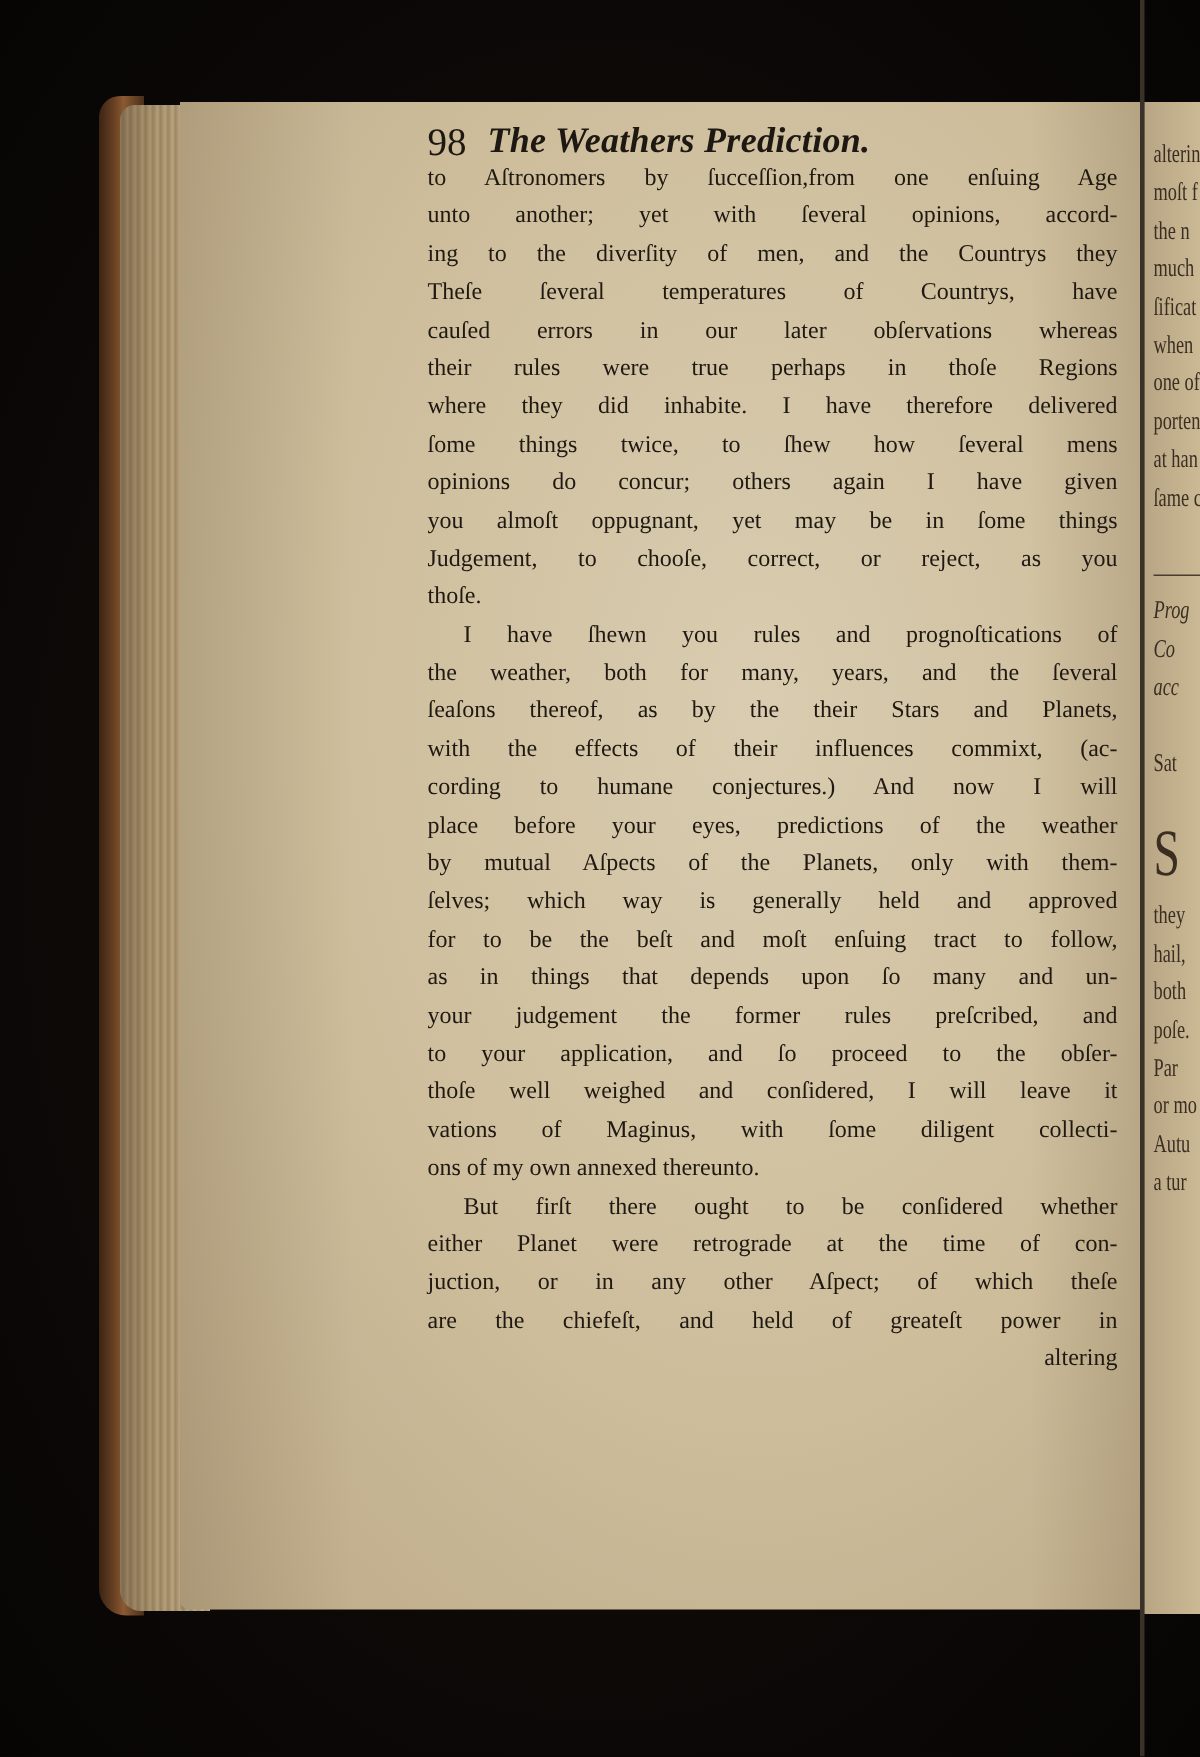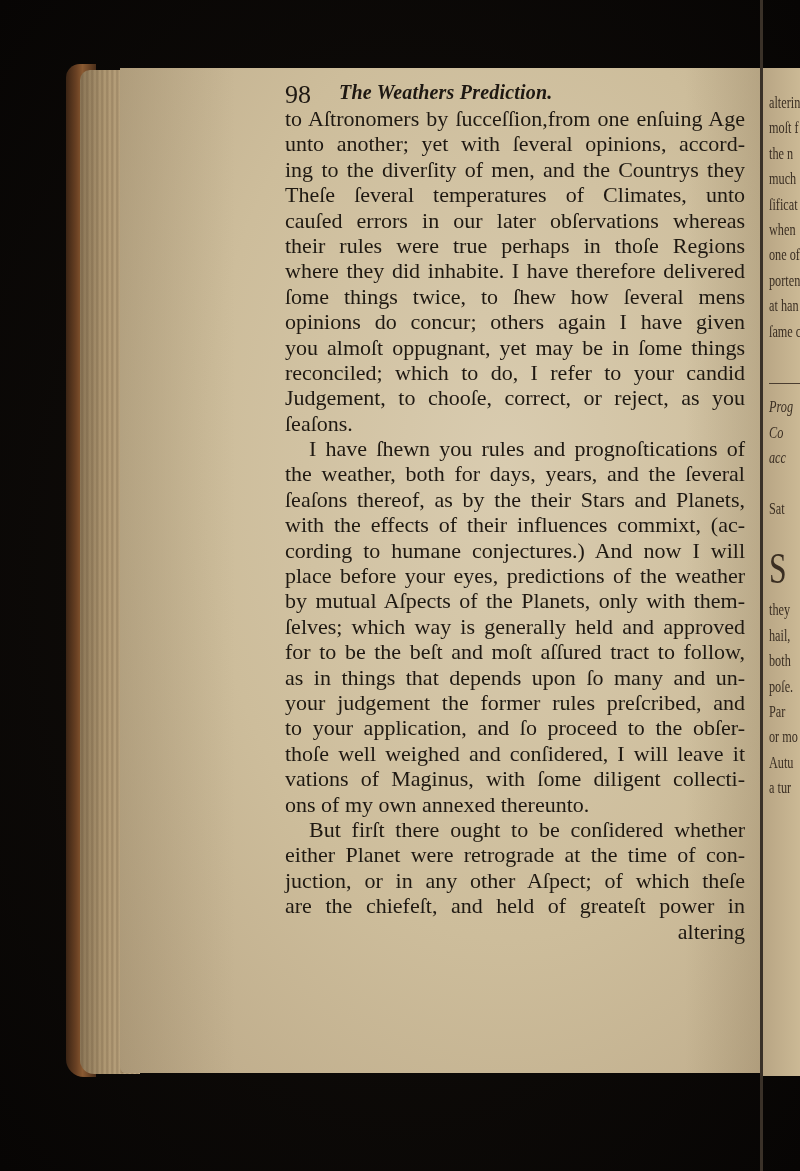--- a/index.html
+++ b/index.html
@@ -119,9 +119,9 @@
     }
     .running-head {
       position: absolute;
-      left: 54px;
+      left: 40px;
       top: 1px;
-      font-size: 20px;
+      font-size: 24px;
       font-style: italic;
       font-weight: bold;
       letter-spacing: 0.2px;

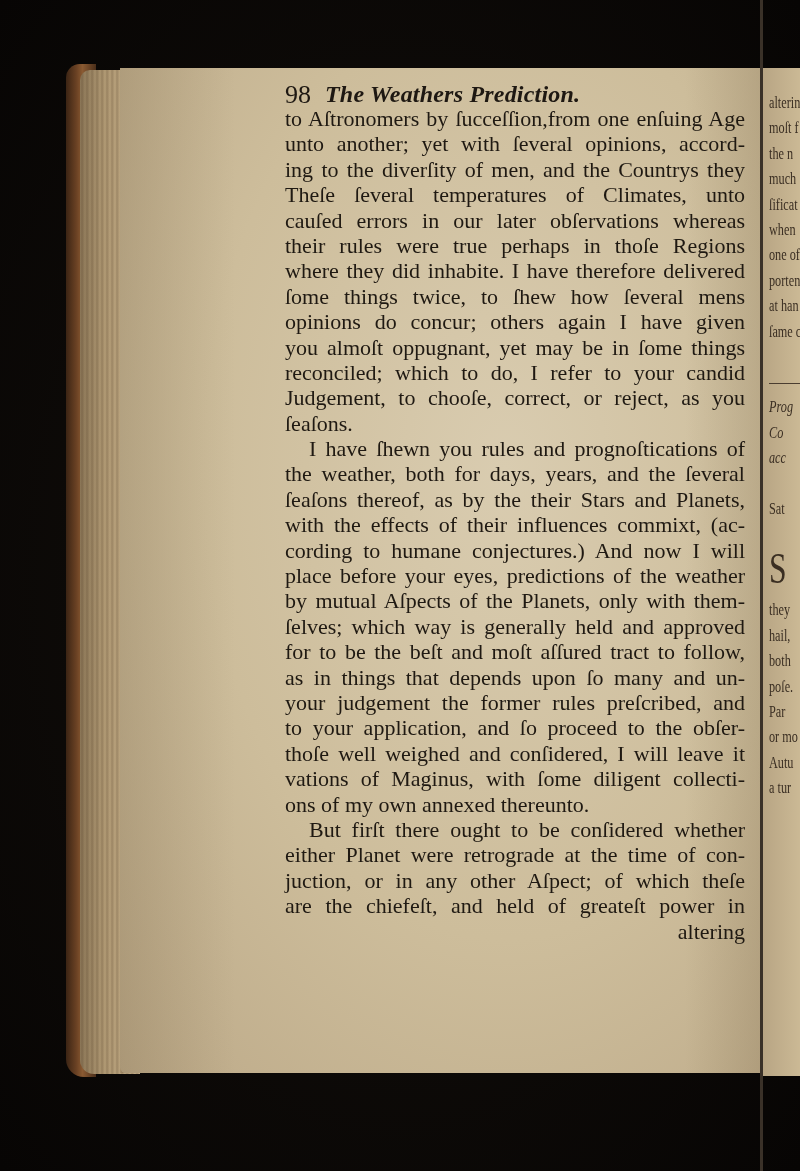--- a/index.html
+++ b/index.html
@@ -132,7 +132,7 @@
       top: 106px;
       width: 460px;
       font-family: "Liberation Serif", serif;
-      font-size: 22px;
+      font-size: 16px;
       line-height: 25.4px;
       color: #1f1912;
     }

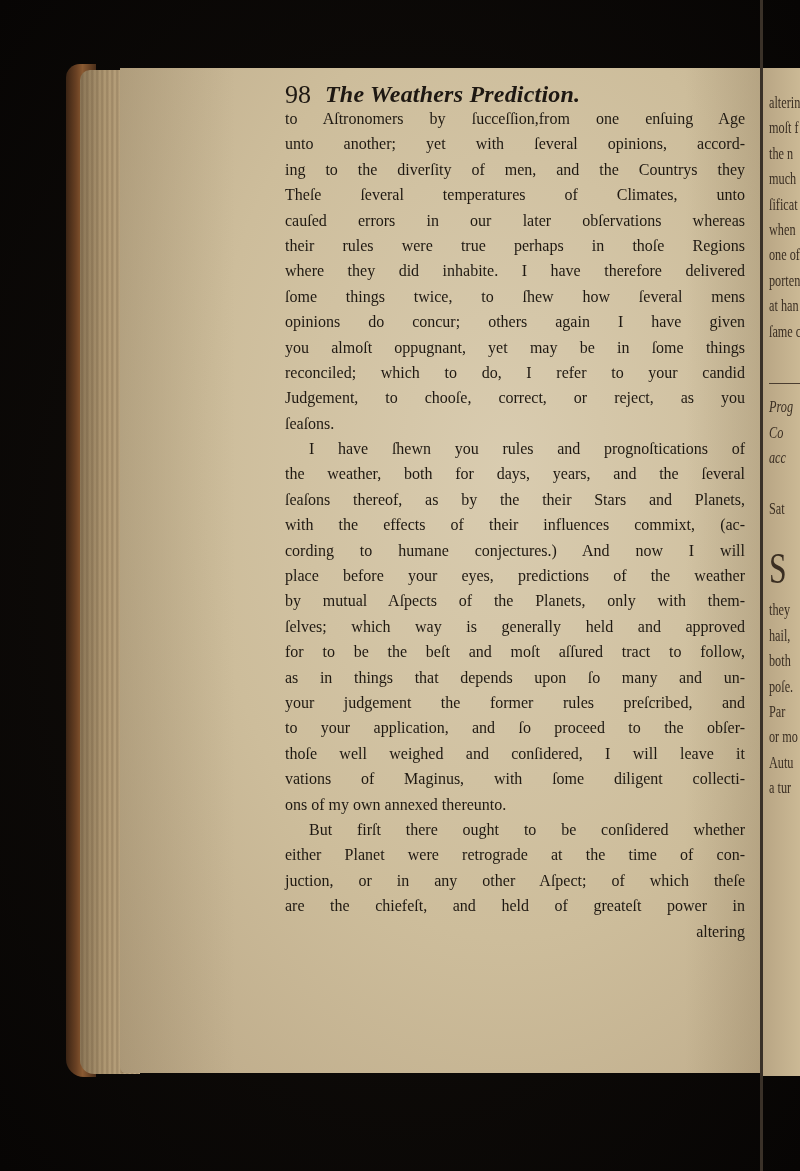--- a/index.html
+++ b/index.html
@@ -172,7 +172,7 @@
     <span class="line">to Aſtronomers by ſucceſſion,from one enſuing Age</span>
     <span class="line">unto another; yet with ſeveral opinions, accord-</span>
     <span class="line">ing to the diverſity of men, and the Countrys they</span>
-    <span class="line">Theſe ſeveral temperatures of Climates, unto</span>
+    <span class="line">Theſe ſeveral temperatures of Countrys, have</span>
     <span class="line">cauſed errors in our later obſervations whereas</span>
     <span class="line">their rules were true perhaps in thoſe Regions</span>
     <span class="line">where they did inhabite. I have therefore delivered</span>

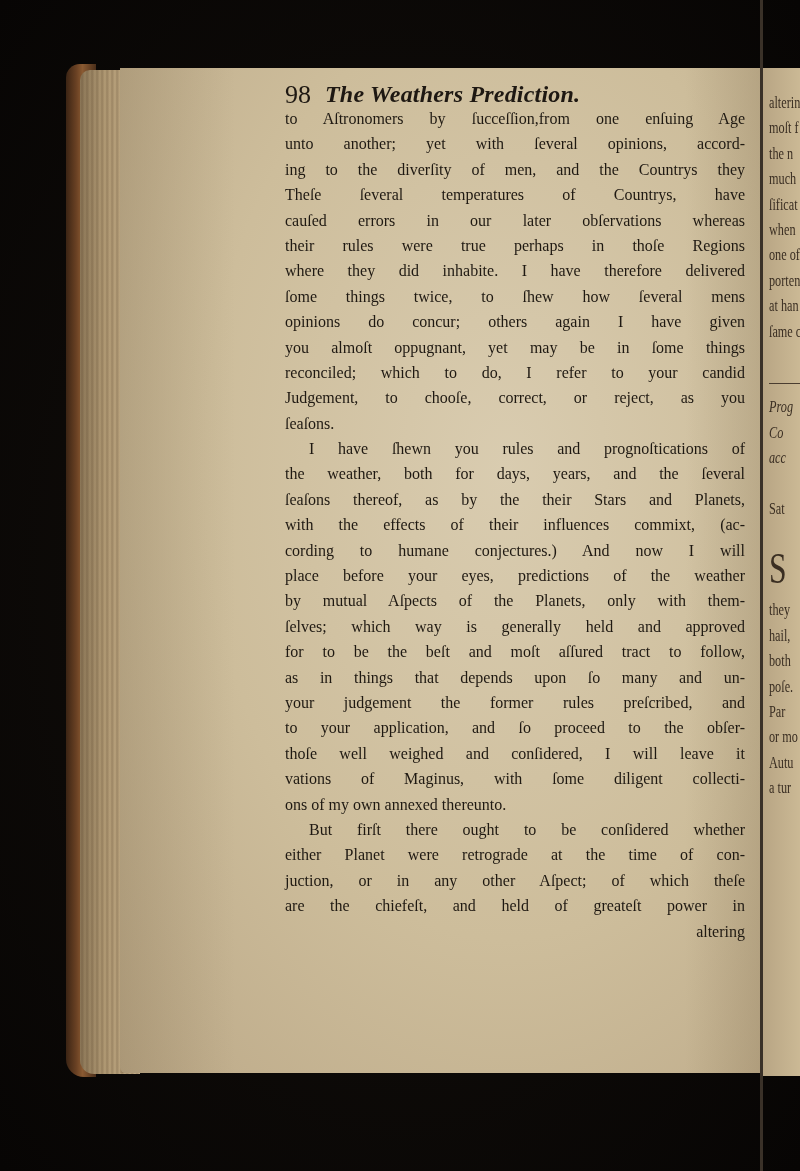--- a/index.html
+++ b/index.html
@@ -179,7 +179,6 @@
     <span class="line">ſome things twice, to ſhew how ſeveral mens</span>
     <span class="line">opinions do concur; others again I have given</span>
     <span class="line">you almoſt oppugnant, yet may be in ſome things</span>
-    <span class="line">reconciled; which to do, I refer to your candid</span>
     <span class="line">Judgement, to chooſe, correct, or reject, as you</span>
     <span class="line last">ſeaſons.</span>
     <span class="line indent">I have ſhewn you rules and prognoſtications of</span>

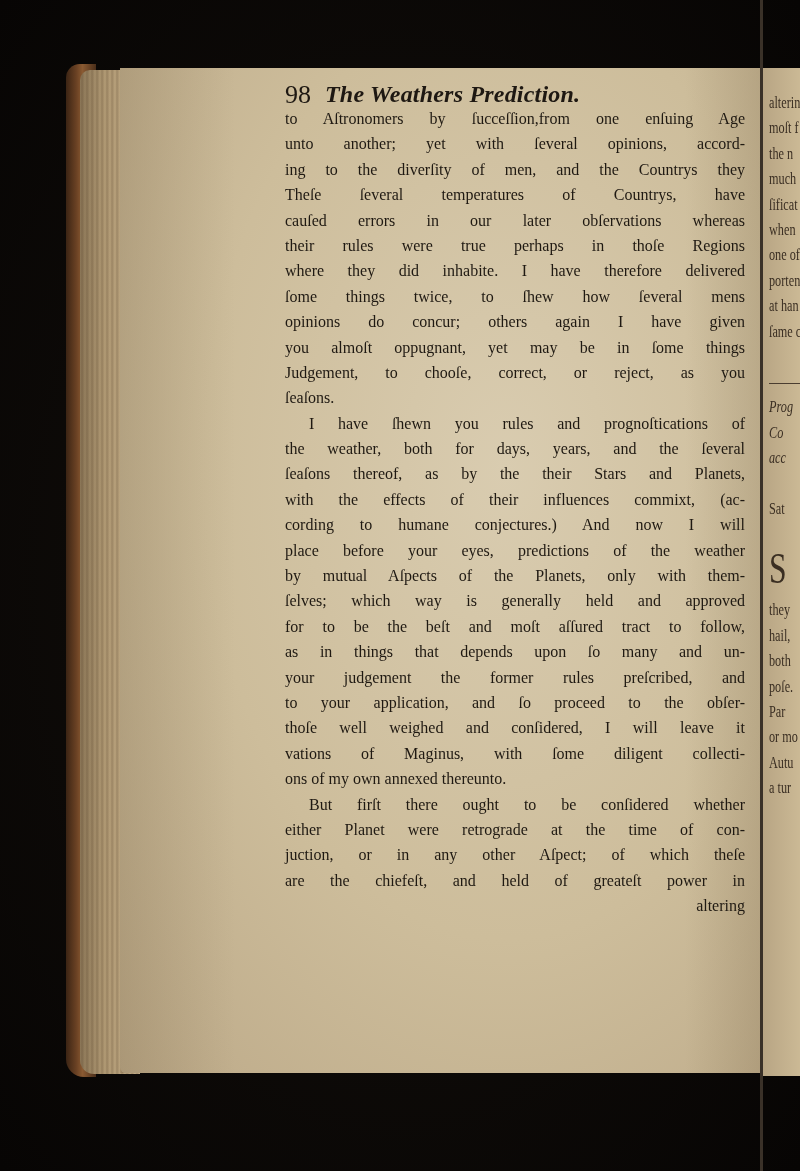--- a/index.html
+++ b/index.html
@@ -180,7 +180,7 @@
     <span class="line">opinions do concur; others again I have given</span>
     <span class="line">you almoſt oppugnant, yet may be in ſome things</span>
     <span class="line">Judgement, to chooſe, correct, or reject, as you</span>
-    <span class="line last">ſeaſons.</span>
+    <span class="line last">thoſe.</span>
     <span class="line indent">I have ſhewn you rules and prognoſtications of</span>
     <span class="line">the weather, both for days, years, and the ſeveral</span>
     <span class="line">ſeaſons thereof, as by the their Stars and Planets,</span>

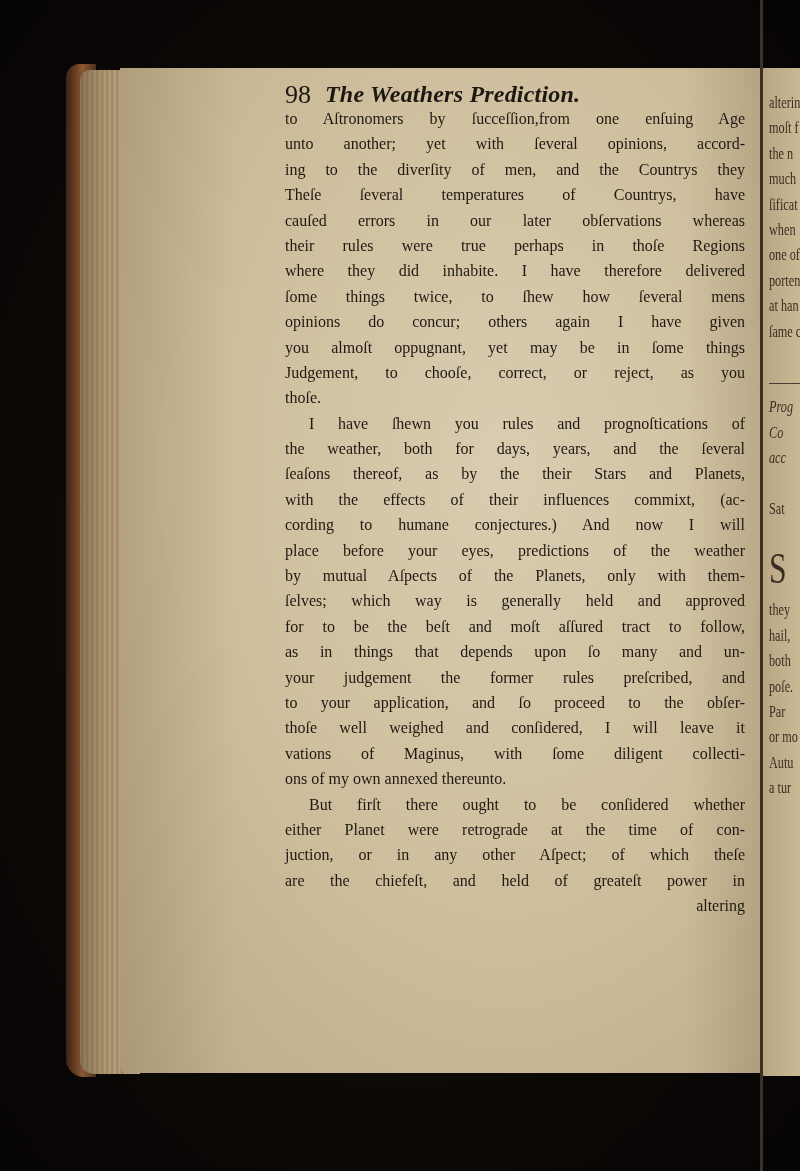--- a/index.html
+++ b/index.html
@@ -182,7 +182,7 @@
     <span class="line">Judgement, to chooſe, correct, or reject, as you</span>
     <span class="line last">thoſe.</span>
     <span class="line indent">I have ſhewn you rules and prognoſtications of</span>
-    <span class="line">the weather, both for days, years, and the ſeveral</span>
+    <span class="line">the weather, both for many, years, and the ſeveral</span>
     <span class="line">ſeaſons thereof, as by the their Stars and Planets,</span>
     <span class="line">with the effects of their influences commixt, (ac-</span>
     <span class="line">cording to humane conjectures.) And now I will</span>

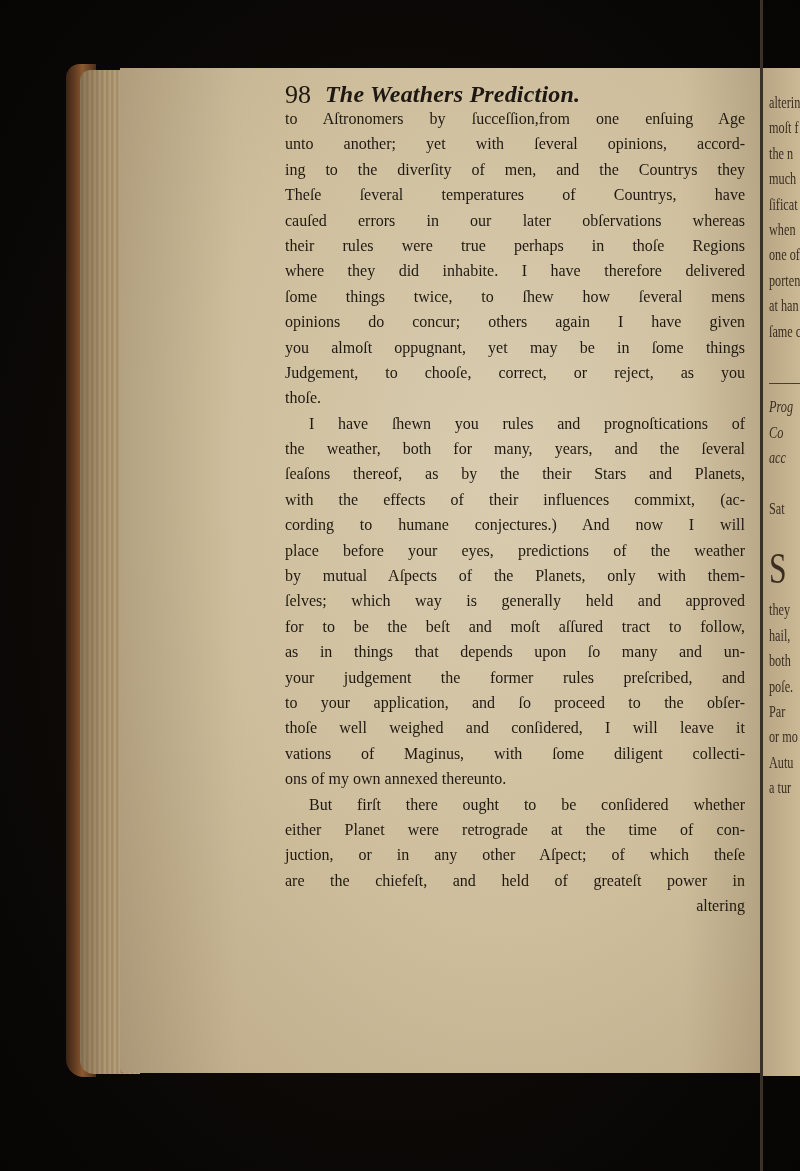--- a/index.html
+++ b/index.html
@@ -189,7 +189,7 @@
     <span class="line">place before your eyes, predictions of the weather</span>
     <span class="line">by mutual Aſpects of the Planets, only with them-</span>
     <span class="line">ſelves; which way is generally held and approved</span>
-    <span class="line">for to be the beſt and moſt aſſured tract to follow,</span>
+    <span class="line">for to be the beſt and moſt enſuing tract to follow,</span>
     <span class="line">as in things that depends upon ſo many and un-</span>
     <span class="line">your judgement the former rules preſcribed, and</span>
     <span class="line">to your application, and ſo proceed to the obſer-</span>

